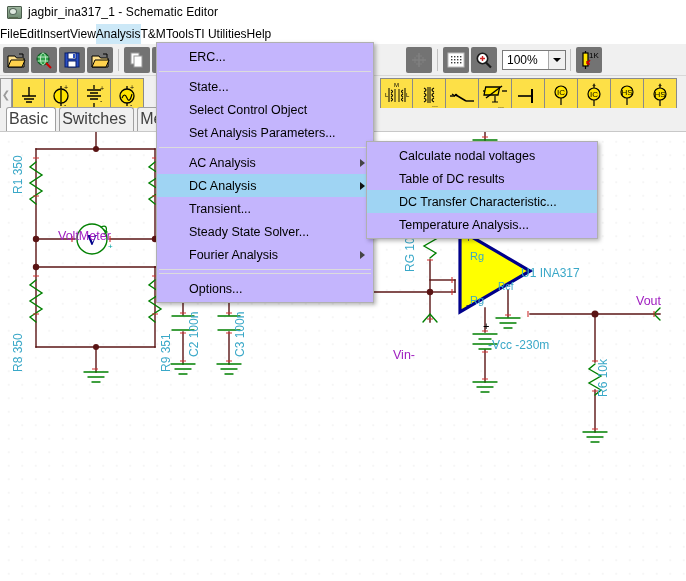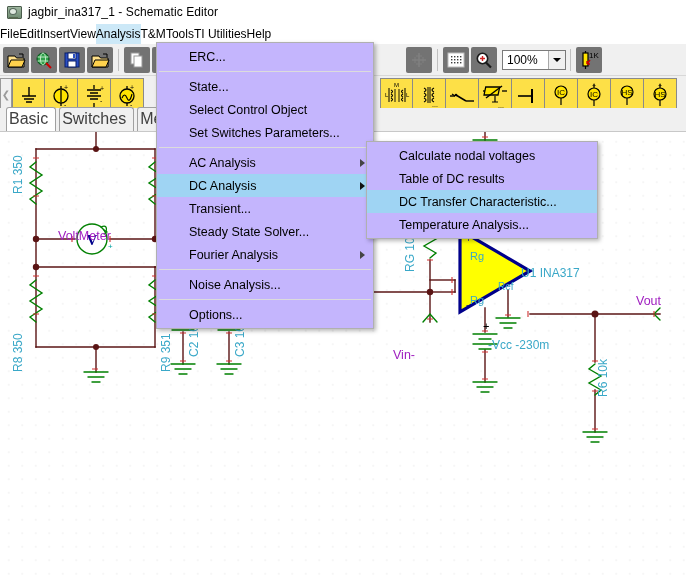--- a/index.html
+++ b/index.html
@@ -571,7 +571,7 @@
     <div class="sep"></div>
     <div class="row">State...</div>
     <div class="row">Select Control Object</div>
-    <div class="row">Set Switches Parameters...</div>
+    <div class="row">Set Analysis Parameters...</div>
     <div class="sep"></div>
     <div class="row">
       <span>AC Analysis</span>

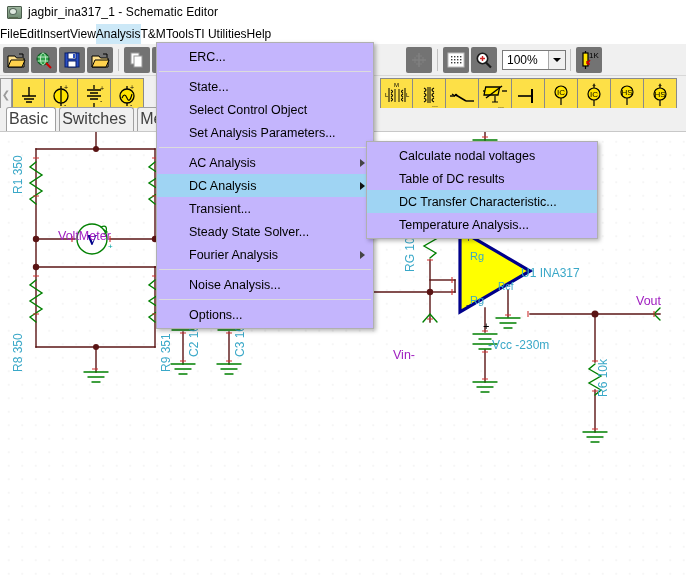--- a/index.html
+++ b/index.html
@@ -588,7 +588,6 @@
       <span class="arrow"></span>
     </div>
     <div class="sep"></div>
-    <div class="row">Noise Analysis...</div>
     <div class="sep"></div>
     <div class="row">Options...</div>
   </div>

